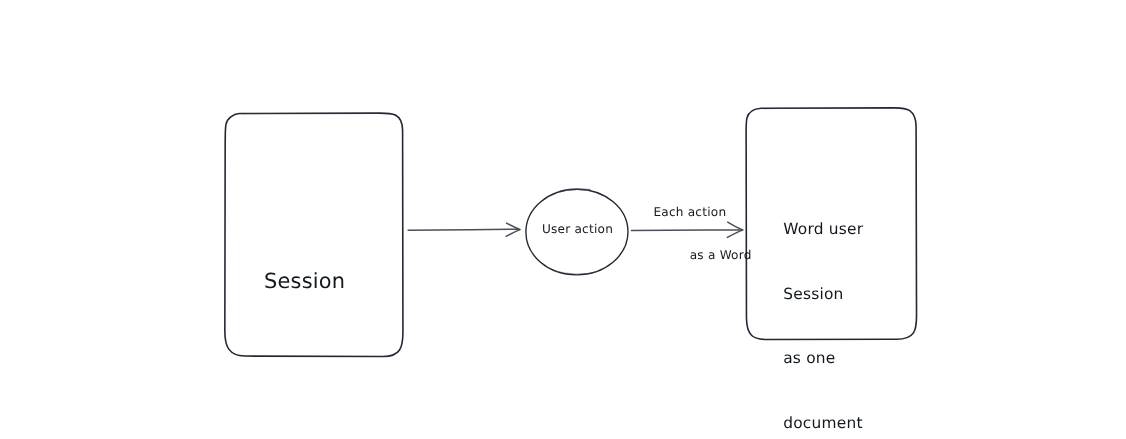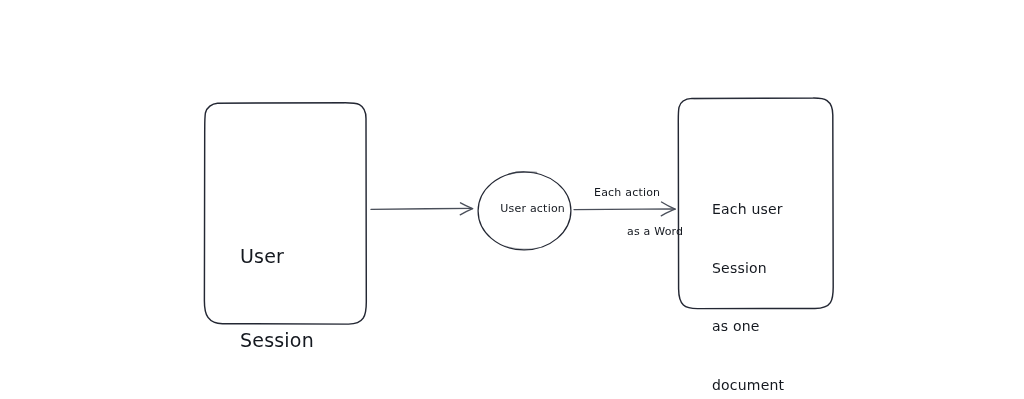--- a/index.html
+++ b/index.html
@@ -50,7 +50,7 @@
     left: 485px;
     top: 202px;
     width: 80px;
-    text-align: right;
+    text-align: center;
     font-size: 11px;
     line-height: 14px;
   }

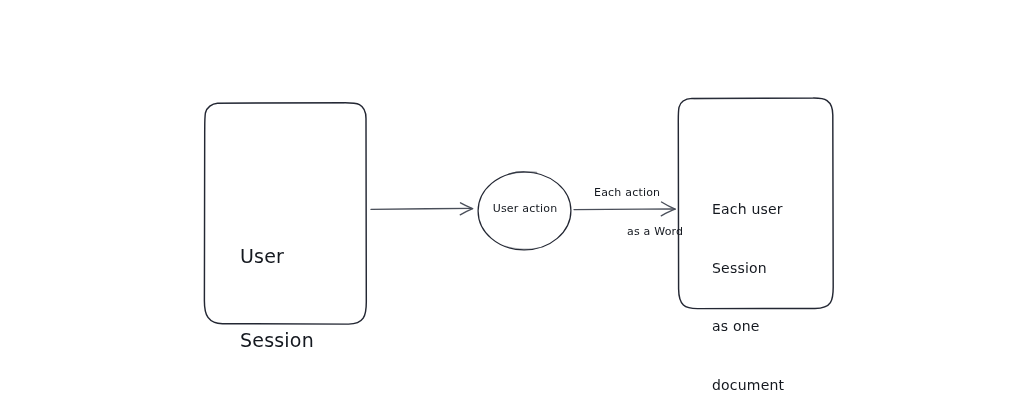--- a/index.html
+++ b/index.html
@@ -156,7 +156,7 @@
   <div class="hand-text" id="edge-label-bottom">as a Word</div>
 
   <div class="hand-text" id="right-box-label">
-    <span class="line">Each user</span>
+    <span class="line">Word user</span>
     <span class="line">Session</span>
     <span class="line">as one</span>
     <span class="line">document</span>

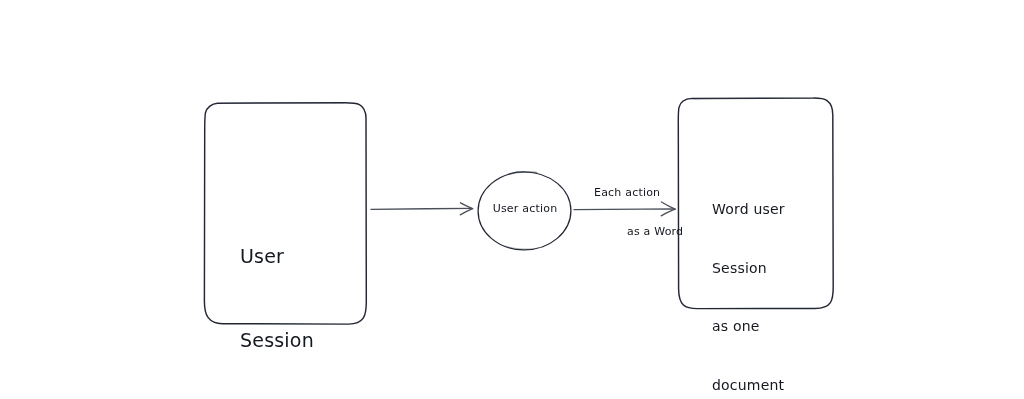--- a/index.html
+++ b/index.html
@@ -145,7 +145,6 @@
   </svg>
 
   <div class="hand-text" id="left-box-label">
-    <span class="line">User</span>
     <span class="line">Session</span>
   </div>
 

